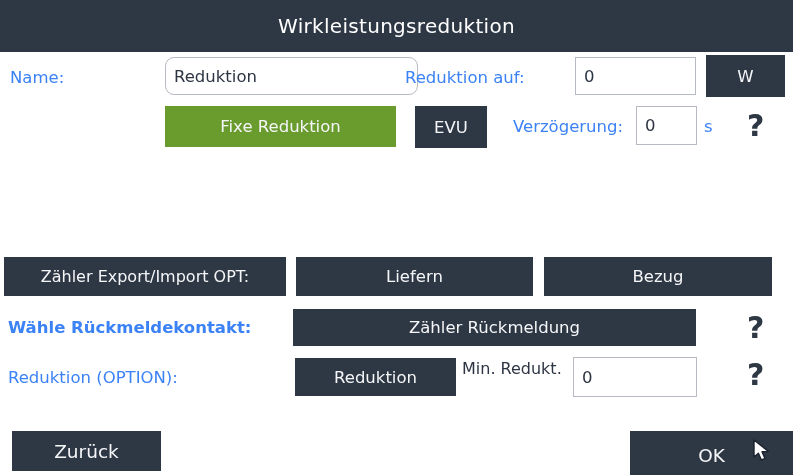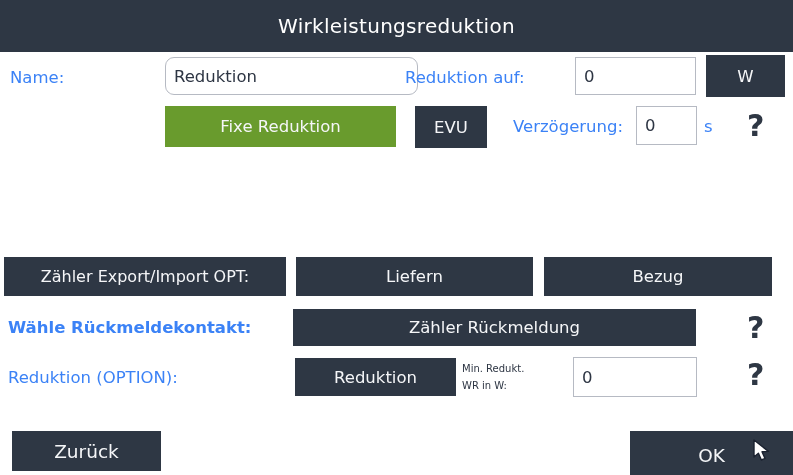--- a/index.html
+++ b/index.html
@@ -22,7 +22,7 @@
     position: absolute; color: #3b82f6; font-size: 16.5px; white-space: nowrap;
   }
   .lbl-small {
-    position: absolute; color: #2d3543; font-size: 10px; line-height: 17px; white-space: nowrap;
+    position: absolute; color: #2d3543; font-size: 16px; line-height: 17px; white-space: nowrap;
   }
   .inp {
     position: absolute; border: 1px solid #b6bac3; background: #ffffff;

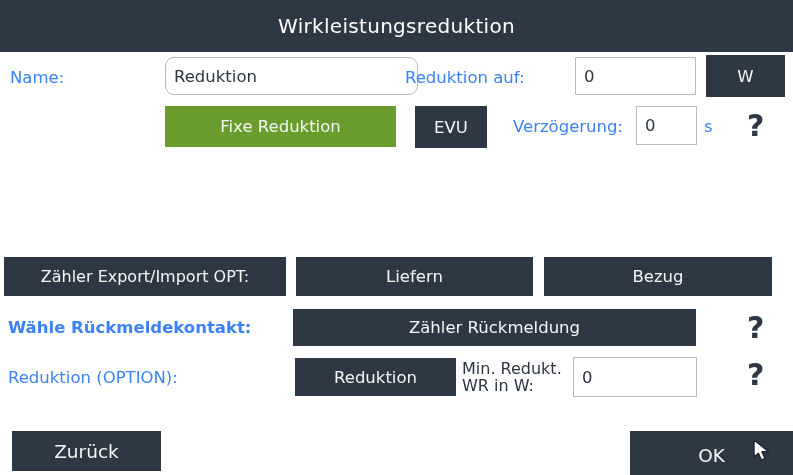--- a/index.html
+++ b/index.html
@@ -76,7 +76,6 @@
   <button class="btn" style="left:295px; top:358px; width:161px; height:38px;">Reduktion</button>
   <div class="lbl-small" style="left:462px; top:360px;">
     <div>Min. Redukt.</div>
-    <div>WR in W:</div>
   </div>
   <input class="inp" style="left: 573px; top: 357px; width: 124px; height: 40px;" value="0">
   <div class="help" style="left:747px; top:357px;">?</div>

